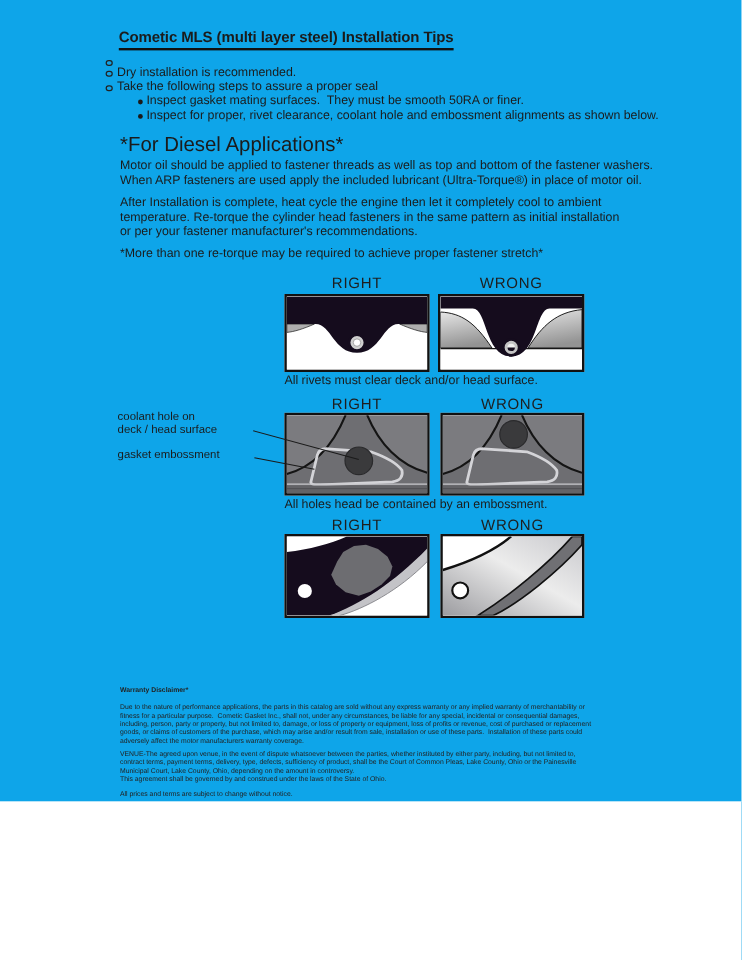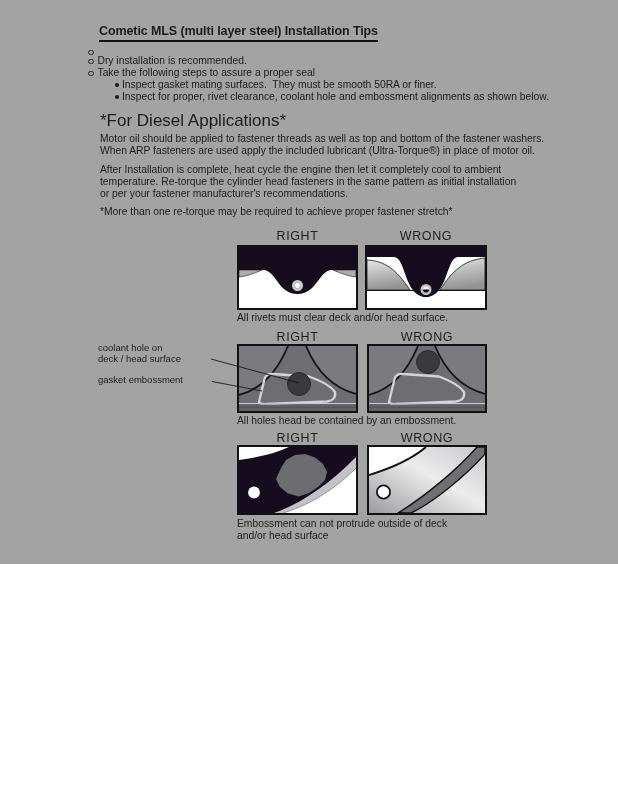--- a/index.html
+++ b/index.html
@@ -3,7 +3,7 @@
 <meta charset="utf-8">
 <style>
   html,body{margin:0;padding:0;background:#ffffff;}
-  .page{position:relative;width:618px;height:564px;background:#a3a3a3;overflow:hidden;
+  .page{position:relative;width:618px;height:668px;background:#0ea5e9;overflow:hidden;
         font-family:"Liberation Sans", sans-serif;color:#1b1b1b;}
   .abs{position:absolute;}
   .pre{white-space:pre-wrap;}

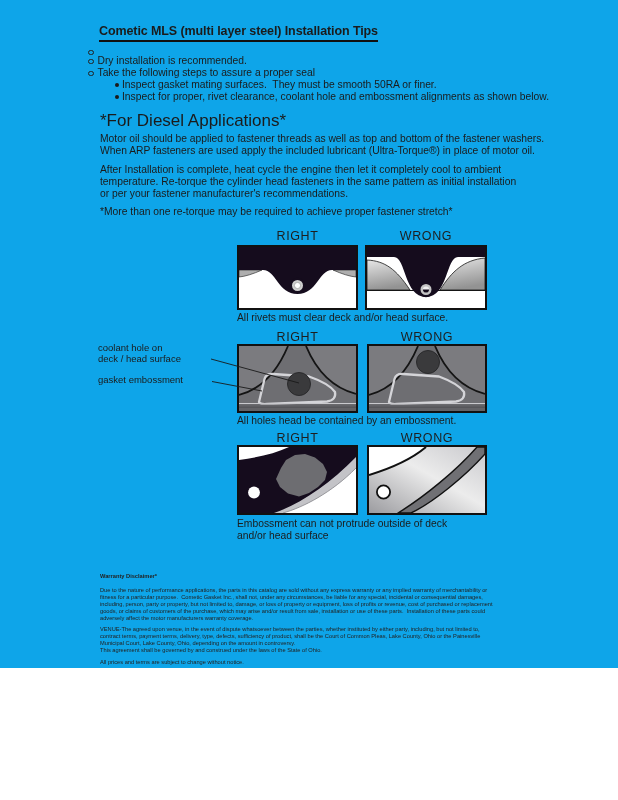--- a/index.html
+++ b/index.html
@@ -177,8 +177,6 @@
     </svg>
   </div>
 
-  <div class="abs caption pre" style="left:237px;top:518px;width:240px;">Embossment can not protrude outside of deck
-and/or head surface</div>
 
   <div class="abs disclaimer">
     <div class="dh">Warranty Disclaimer*</div>

